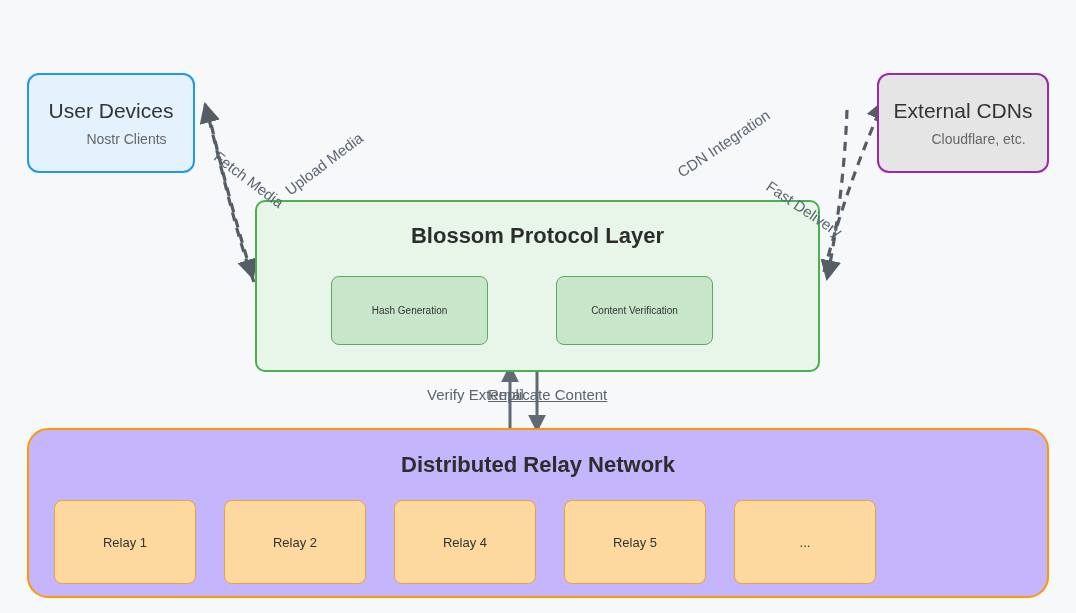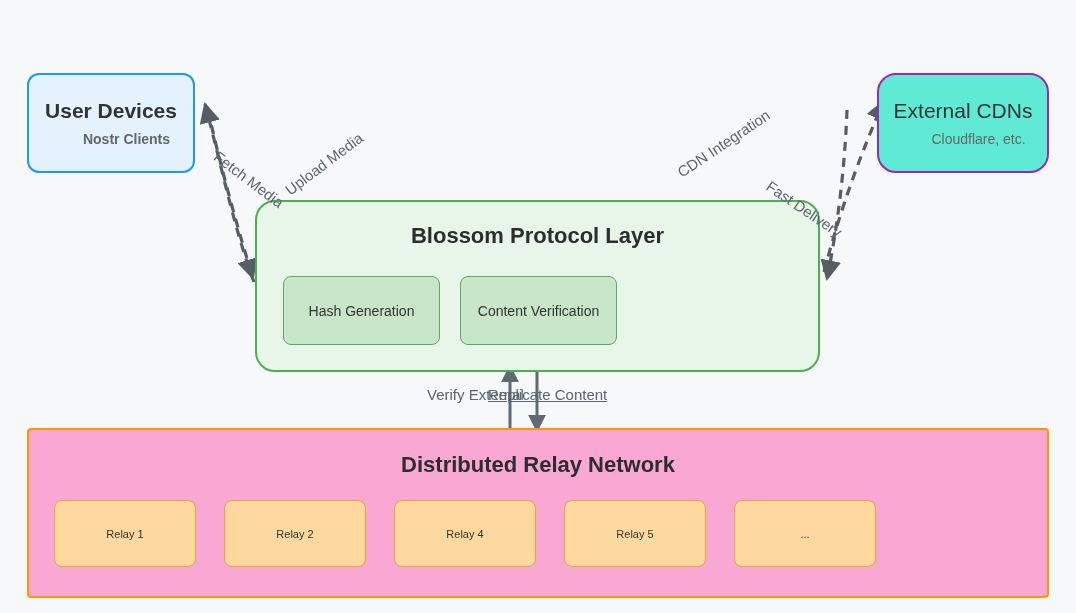--- a/index.html
+++ b/index.html
@@ -38,7 +38,6 @@
     background: #e3f2fd;
     border: 2.5px solid #2196f3;
     border-radius: 12px;
-    font-weight: bold;
   }
   #external-cdns {
     left: 877px;

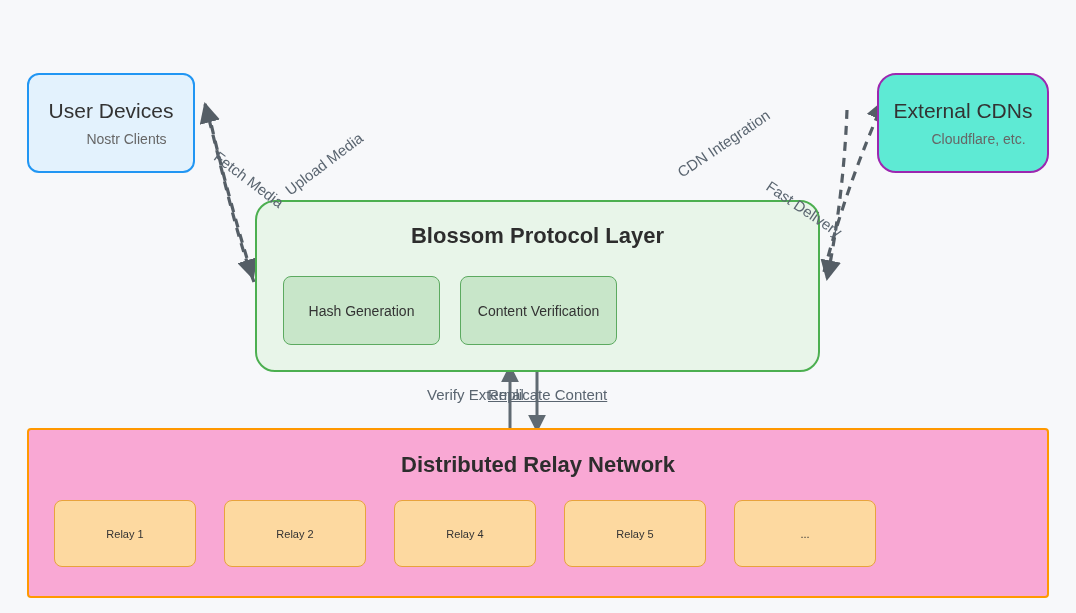--- a/index.html
+++ b/index.html
@@ -44,9 +44,9 @@
     top: 73px;
     width: 172px;
     height: 100px;
-    background: #5eead4;
+    background: #e5e5e5;
     border: 2.5px solid #9c27b0;
-    border-radius: 19px;
+    border-radius: 12px;
   }
   .node-title {
     font-size: 21px;

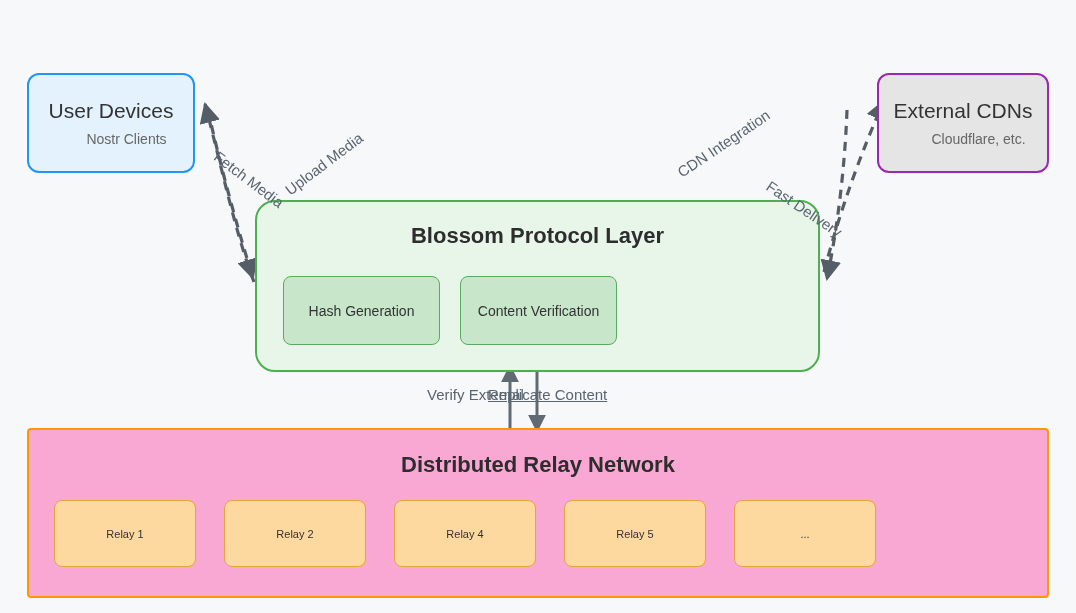--- a/index.html
+++ b/index.html
@@ -70,7 +70,7 @@
     height: 172px;
     background: #e8f5e9;
     border: 2.5px solid #4caf50;
-    border-radius: 20px;
+    border-radius: 10px;
     display: block;
     text-decoration: underline;
   }

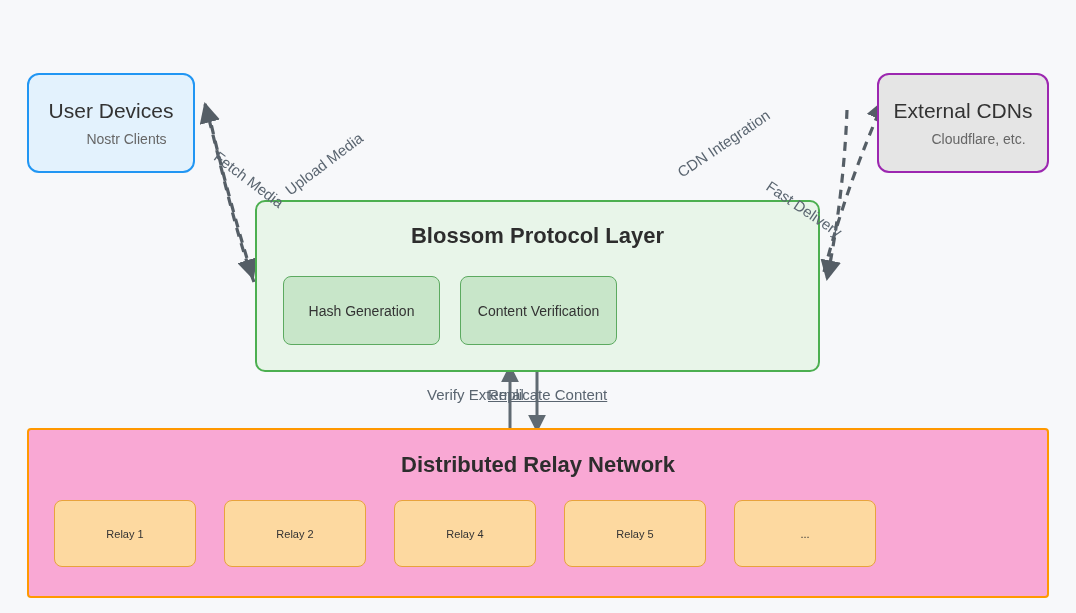--- a/index.html
+++ b/index.html
@@ -100,9 +100,10 @@
     display: flex;
     align-items: center;
     justify-content: center;
-    font-size: 14px;
+    font-size: 10px;
     color: #333333;
     box-sizing: border-box;
+    margin-left: 48px;
   }
 
   

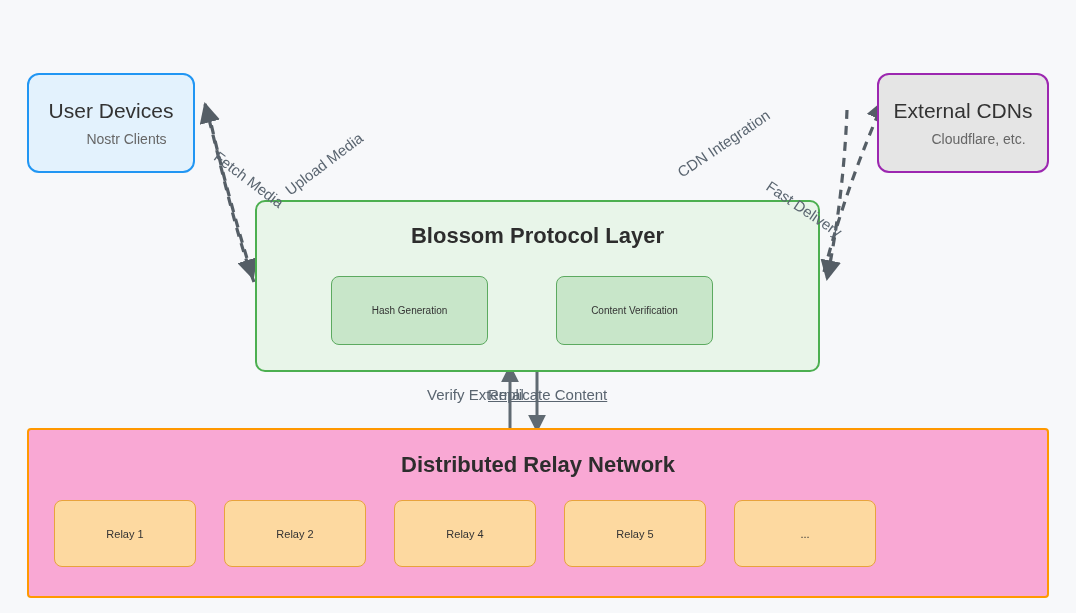--- a/index.html
+++ b/index.html
@@ -112,9 +112,9 @@
     top: 428px;
     width: 1022px;
     height: 170px;
-    background: #f9a8d4;
+    background: #c4b5fd;
     border: 2.5px solid #ff9800;
-    border-radius: 4px;
+    border-radius: 21px;
     display: block;
     box-sizing: border-box;
   }

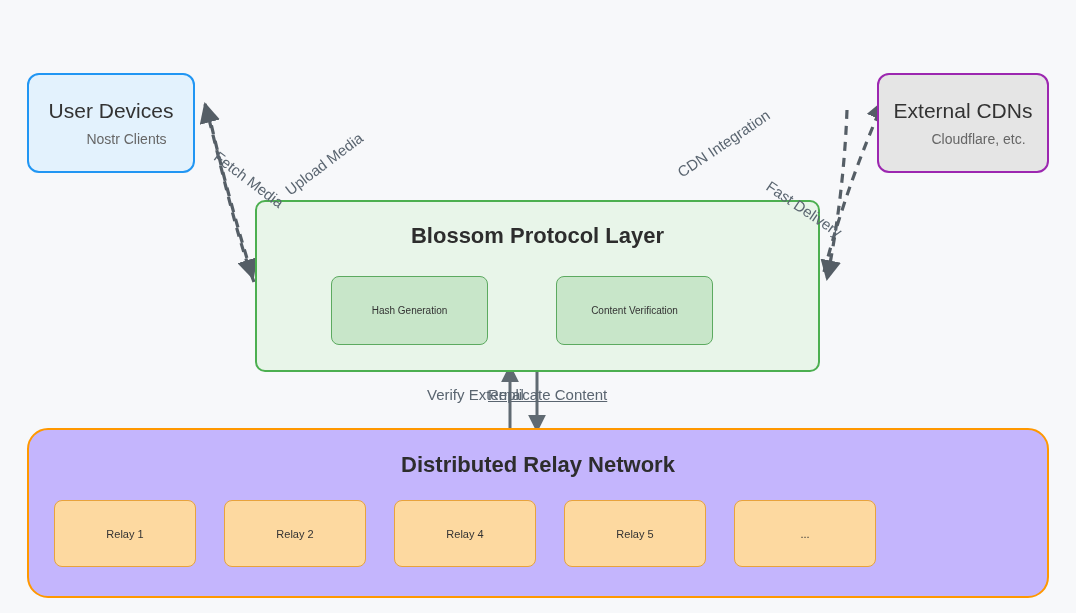--- a/index.html
+++ b/index.html
@@ -137,14 +137,14 @@
   }
   .relay-box {
     width: 142px;
-    height: 67px;
+    height: 84px;
     background: #fdd9a0;
     border: 1.5px solid #e8a33d;
     border-radius: 8px;
     display: flex;
     align-items: center;
     justify-content: center;
-    font-size: 11px;
+    font-size: 13px;
     color: #333333;
     box-sizing: border-box;
   }

